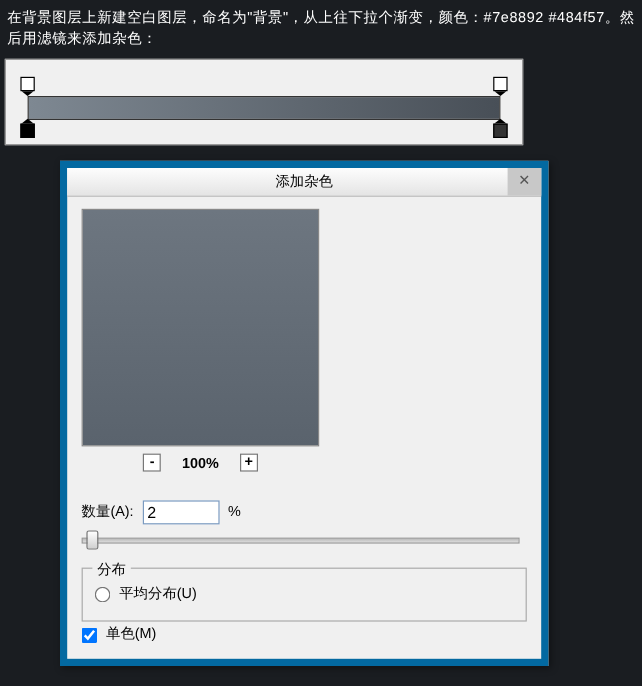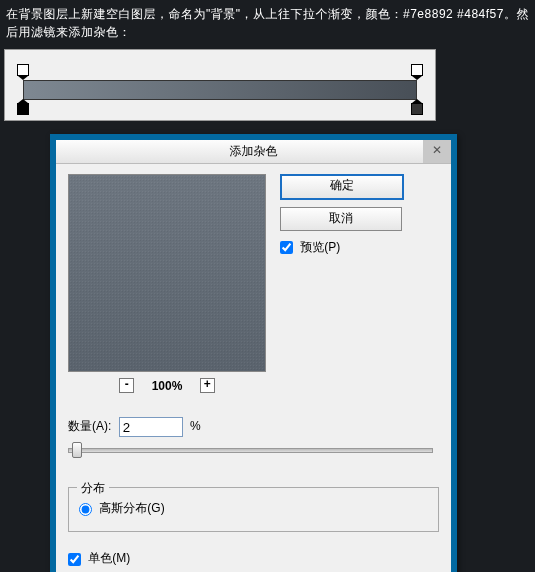--- a/index.html
+++ b/index.html
@@ -81,14 +81,6 @@
           <span class="zbtn">+</span>
         </div>
       </div>
-      <div class="btn-col">
-        <div class="dlg-btn primary">确定</div>
-        <div class="dlg-btn">取消</div>
-        <div class="chk-row">
-          <input type="checkbox" class="chk" checked="" style="">
-          <span>预览(P)</span>
-        </div>
-      </div>
     </div>
 
     <div class="amount-row">

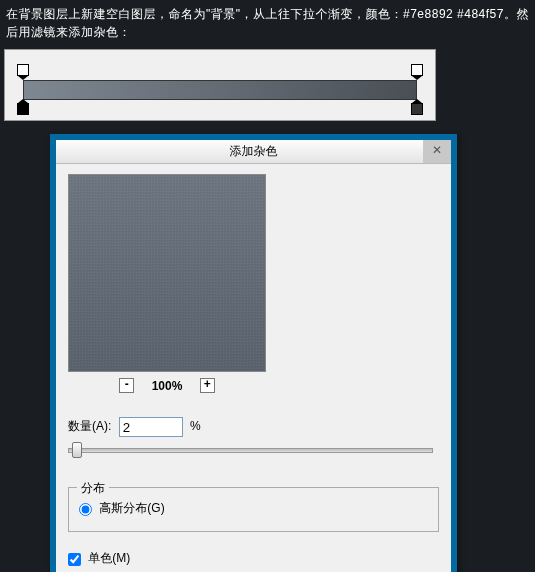--- a/index.html
+++ b/index.html
@@ -35,7 +35,7 @@
   .slider-wrap{position:relative;height:16px;margin-top:4px;}
   .slider-track{position:absolute;left:0;right:6px;top:7px;height:3px;background:linear-gradient(#bbb,#ddd);border:1px solid #999;}
   .slider-thumb{position:absolute;left:4px;top:1px;width:8px;height:14px;background:linear-gradient(#fefefe,#d0d0d0);border:1px solid #777;border-radius:2px;cursor:pointer;}
-  .fieldset{border:1px solid #aaa;margin-top:30px;padding:8px 10px 10px 10px;position:relative;}
+  .fieldset{border:1px solid #aaa;margin-top:16px;padding:8px 10px 10px 10px;position:relative;}
   .legend{position:absolute;top:-8px;left:8px;background:#f0f0f0;padding:0 4px;}
   .radio-row{margin:4px 0;}
   .radio{width:13px;height:13px;vertical-align:middle;margin:0 4px 0 0;}

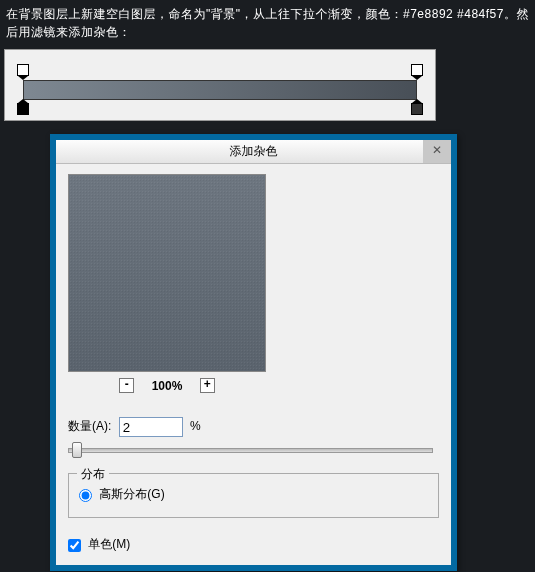--- a/index.html
+++ b/index.html
@@ -96,6 +96,10 @@
     <div class="fieldset">
       <span class="legend">分布</span>
       <div class="radio-row">
+        <input type="radio" name="dist" class="radio" style="">
+        <span>平均分布(U)</span>
+      </div>
+      <div class="radio-row">
         <input type="radio" name="dist" class="radio" checked="" style="">
         <span>高斯分布(G)</span>
       </div>

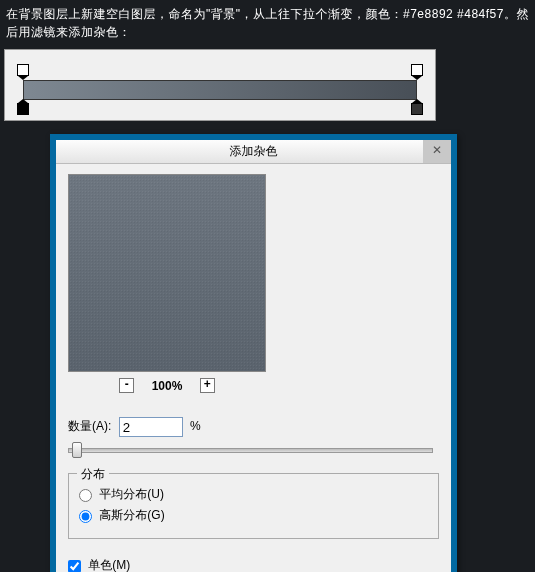--- a/index.html
+++ b/index.html
@@ -99,10 +99,6 @@
         <input type="radio" name="dist" class="radio" style="">
         <span>平均分布(U)</span>
       </div>
-      <div class="radio-row">
-        <input type="radio" name="dist" class="radio" checked="" style="">
-        <span>高斯分布(G)</span>
-      </div>
     </div>
 
     <div class="mono-row">

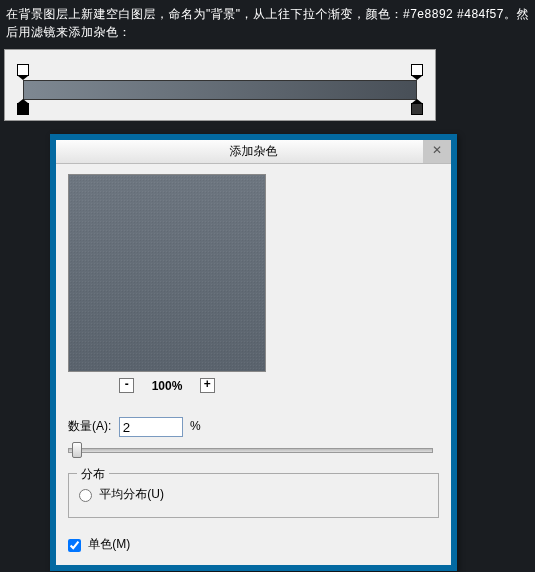--- a/index.html
+++ b/index.html
@@ -39,7 +39,7 @@
   .legend{position:absolute;top:-8px;left:8px;background:#f0f0f0;padding:0 4px;}
   .radio-row{margin:4px 0;}
   .radio{width:13px;height:13px;vertical-align:middle;margin:0 4px 0 0;}
-  .mono-row{margin-top:18px;}
+  .mono-row{margin-top:2px;}
 </style>
 </head>
 <body>

